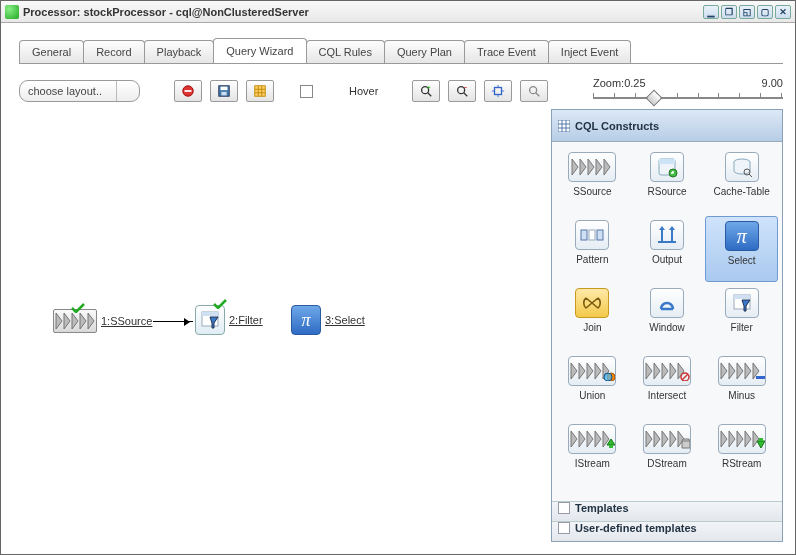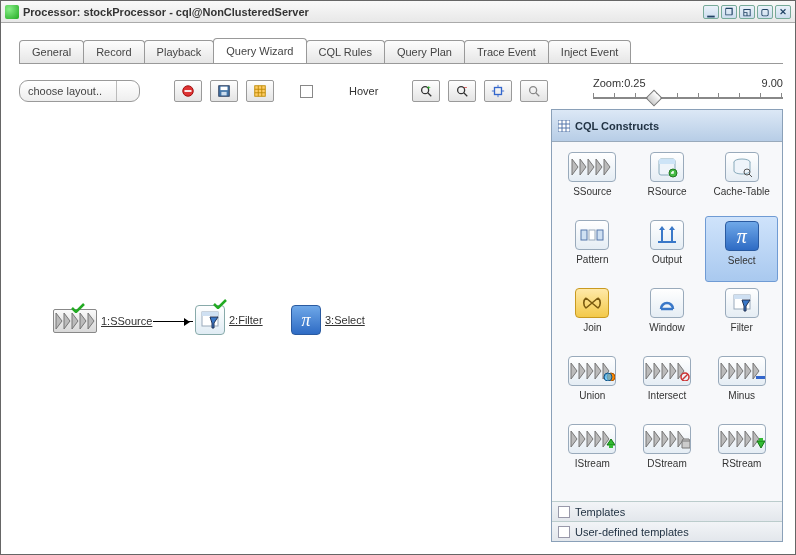--- a/index.html
+++ b/index.html
@@ -51,7 +51,7 @@
   .pcell .pi-box.chev { width:48px; }
   .pcell .pi-box.blue { background:linear-gradient(to bottom,#6fa8e8,#2e6bc4); border-color:#2a5aa0; }
   .pcell .plbl { font-size:10px; color:#333; margin-top:4px; }
-  .psection { height:20px; background:linear-gradient(to bottom,#f2f4f7,#e3e7ec); border-top:1px solid #bcc; display:flex; align-items:center; padding:0 6px; font-size:11px; color:#234; font-weight:normal; }
+  .psection { height:20px; background:linear-gradient(to bottom,#f2f4f7,#e3e7ec); border-top:1px solid #bcc; display:flex; padding:0 6px; font-size:11px; color:#234; font-weight:bold; }
   .psection .picon { width:12px; height:12px; margin-right:5px; border:1px solid #99a; background:#fff; }
   .spacer-flex { flex:1; }
   

